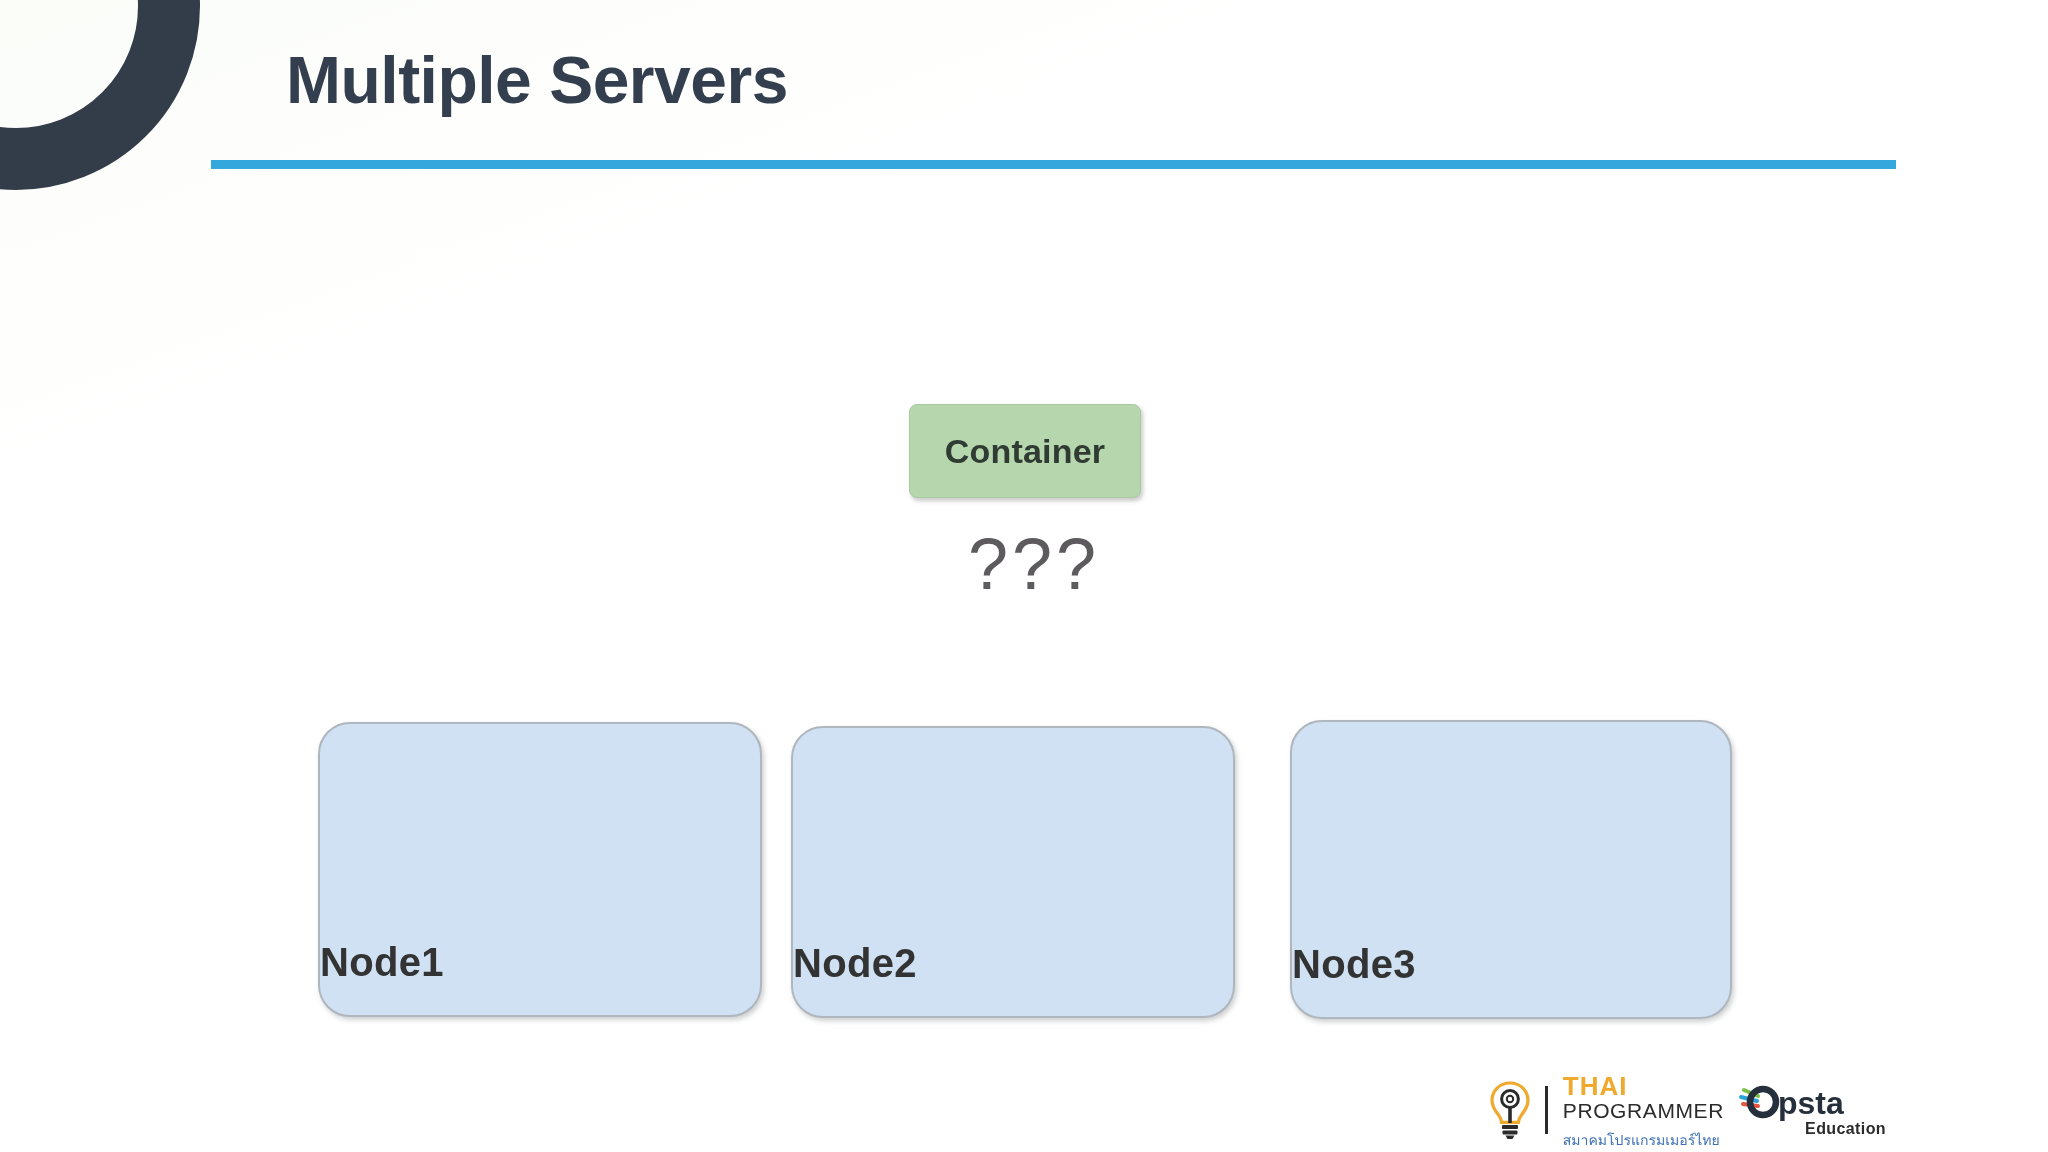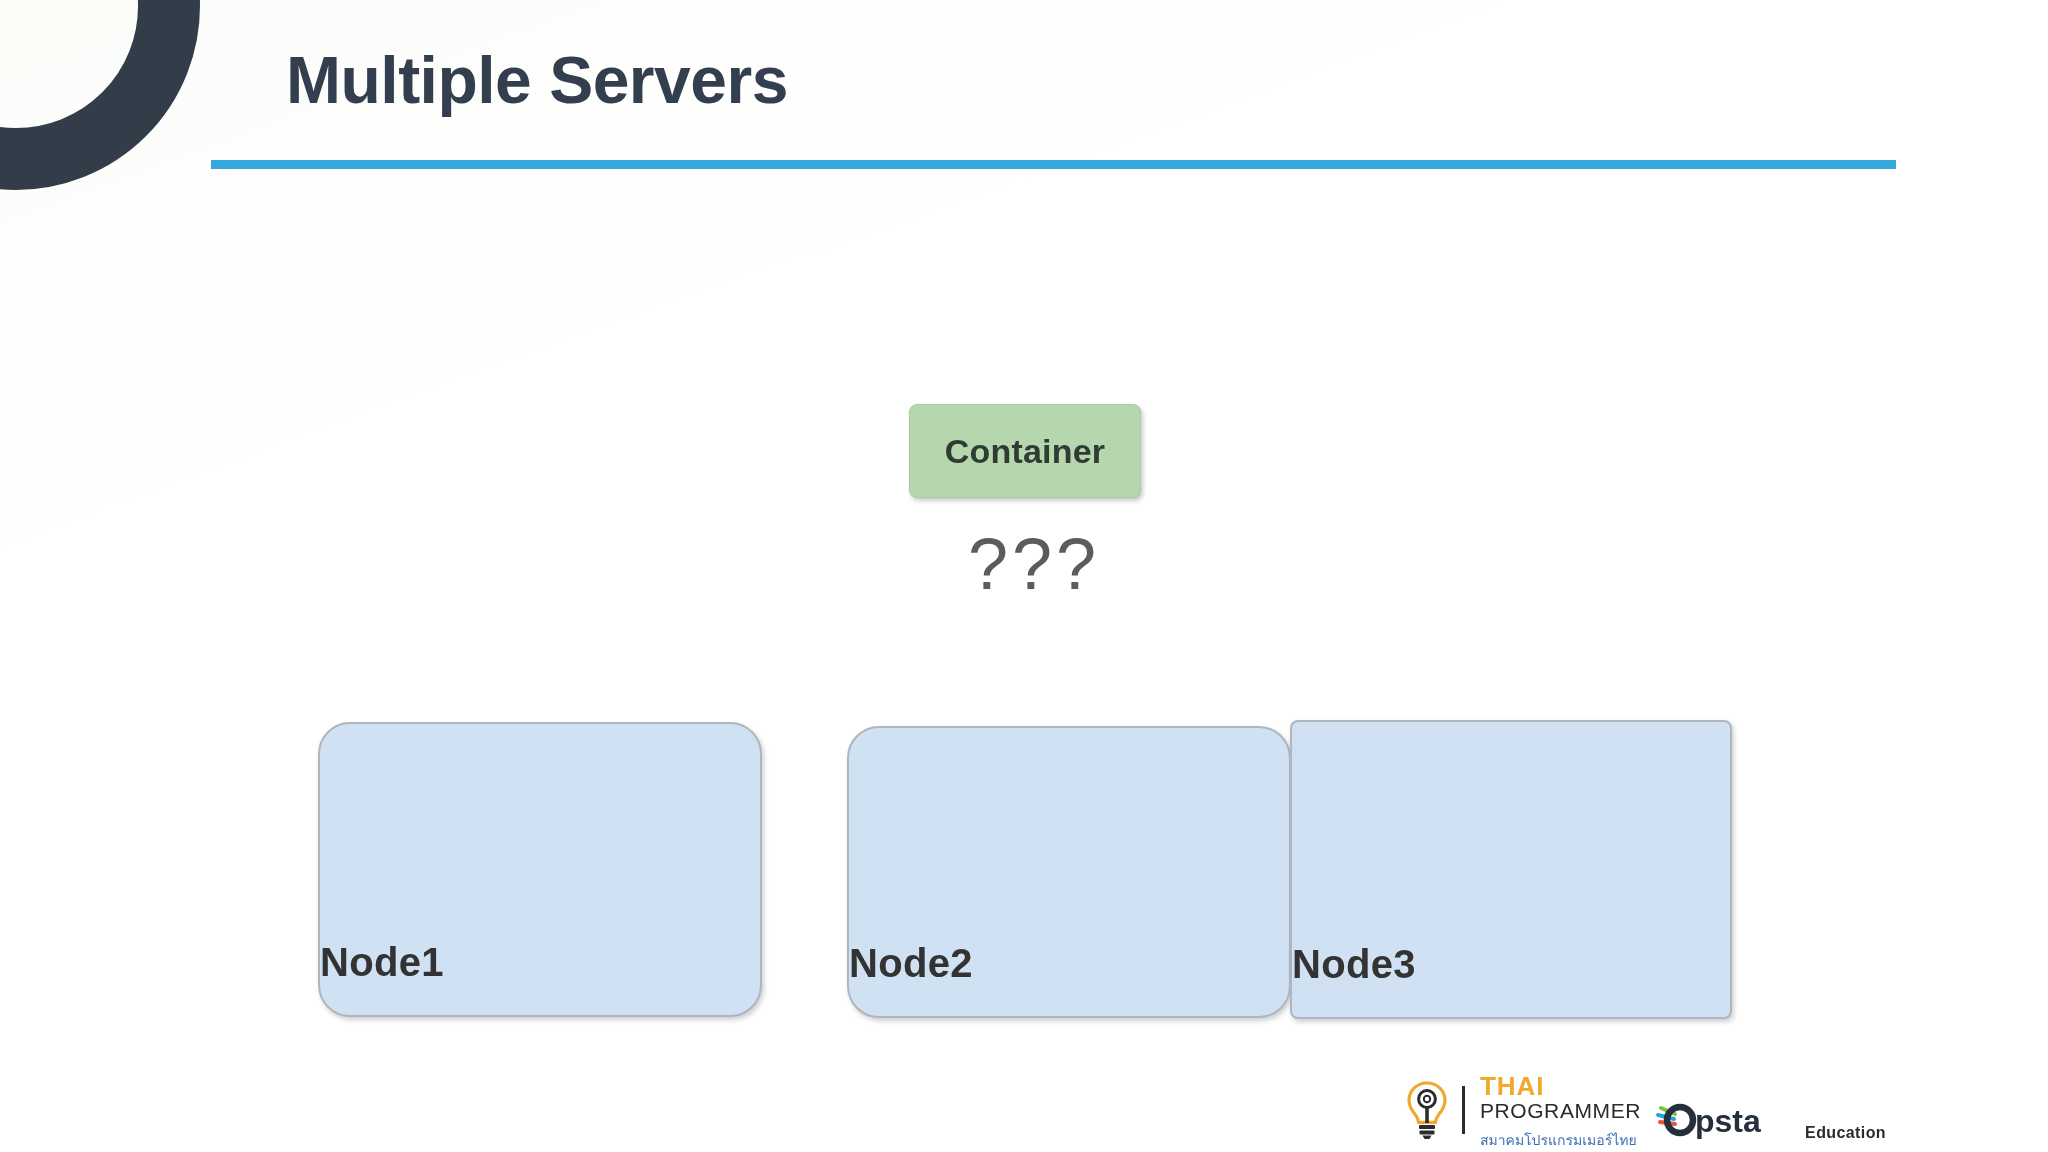--- a/index.html
+++ b/index.html
@@ -120,7 +120,7 @@
   }
 
   #node-1 { left: 318px;  top: 722px; width: 444px; height: 295px; }
-  #node-2 { left: 847px;  top: 726px; width: 444px; height: 292px; padding-left: 24px; }
+  #node-2 { left: 791px;  top: 726px; width: 444px; height: 292px; padding-left: 24px; }
   #node-3 { left: 1290px; top: 720px; width: 442px; height: 299px; border-radius: 8px; }
 
   

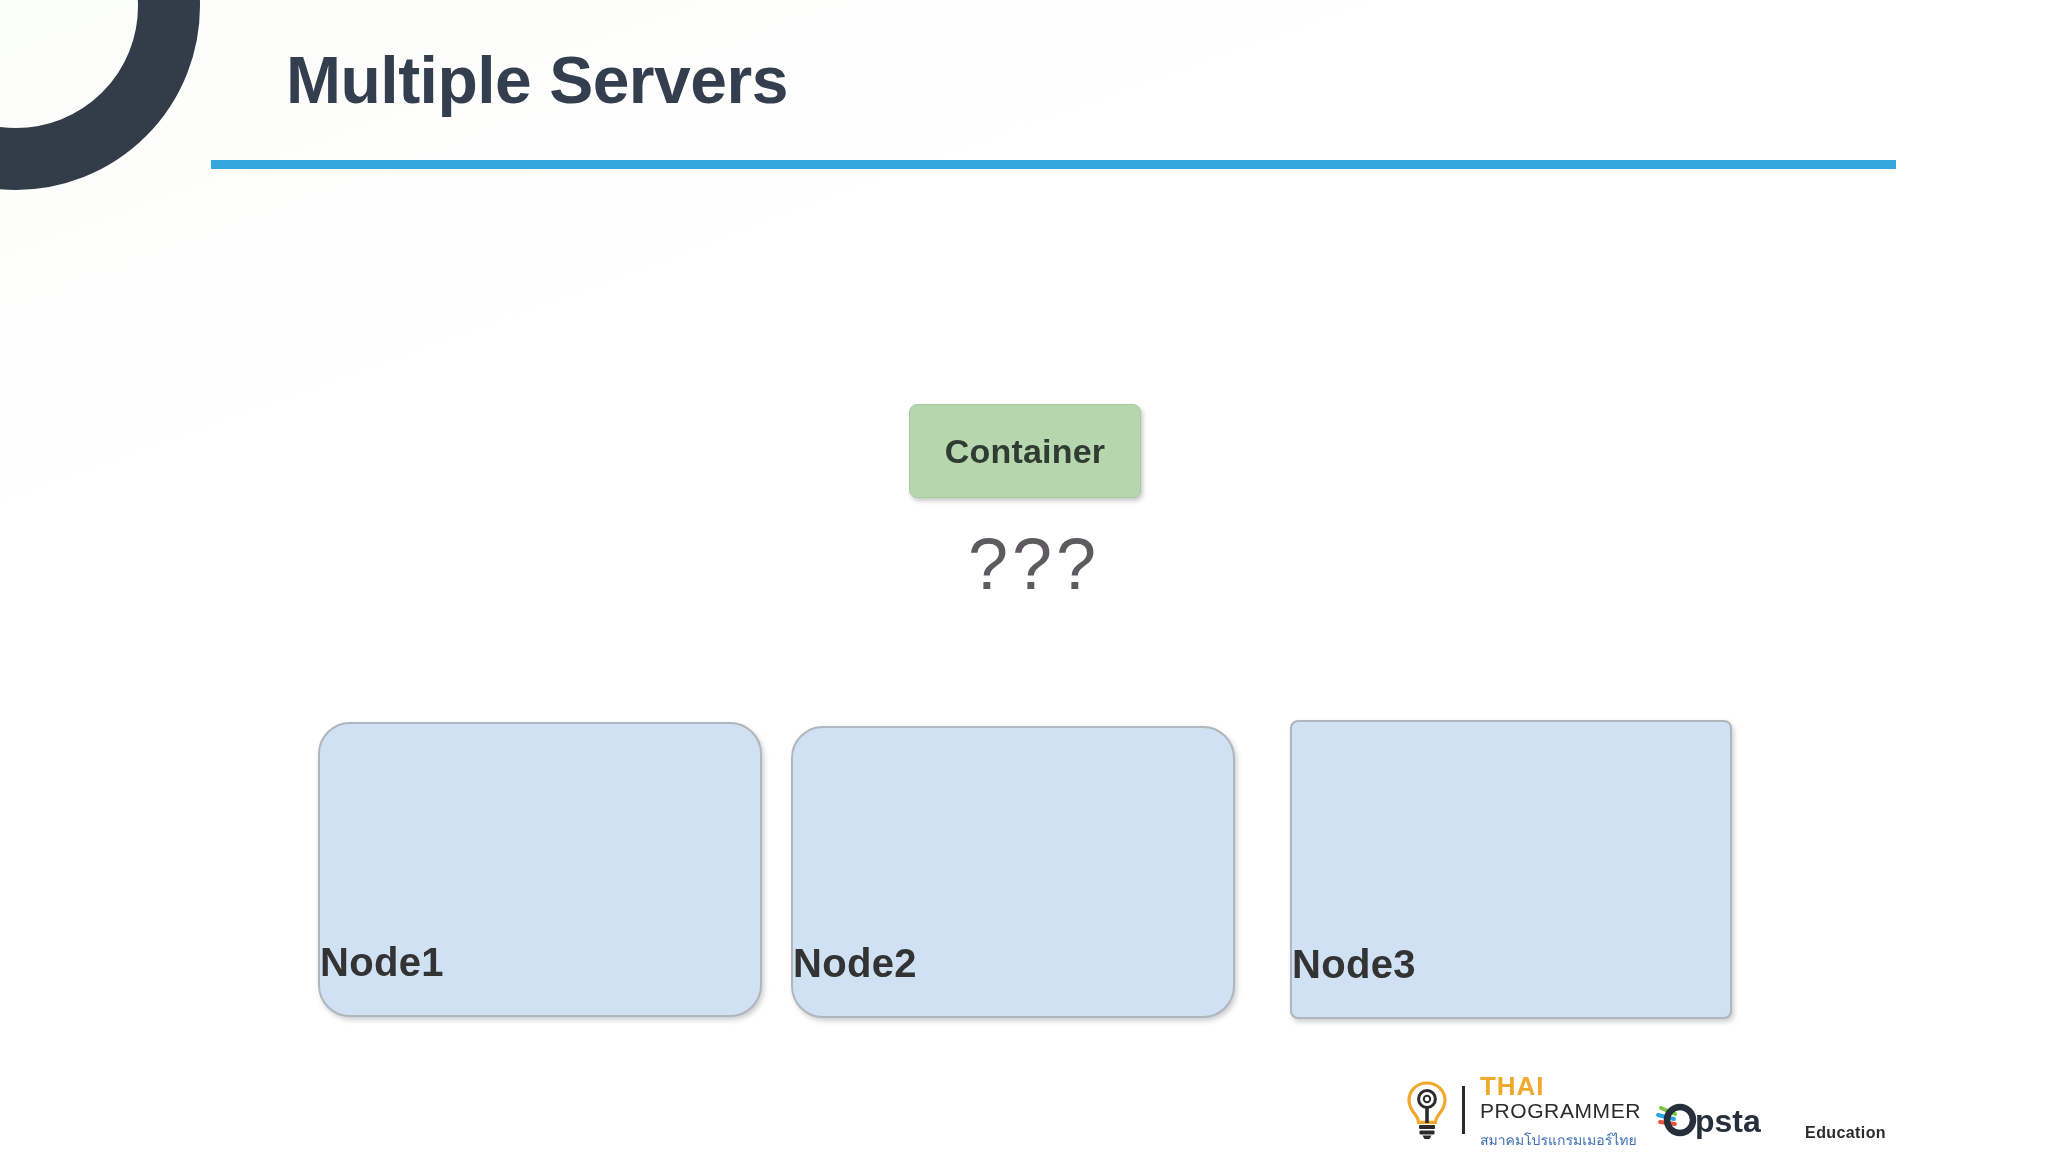--- a/index.html
+++ b/index.html
@@ -121,7 +121,7 @@
 
   #node-1 { left: 318px;  top: 722px; width: 444px; height: 295px; }
   #node-2 { left: 791px;  top: 726px; width: 444px; height: 292px; padding-left: 24px; }
-  #node-3 { left: 1290px; top: 720px; width: 442px; height: 299px; border-radius: 8px; }
+  #node-3 { left: 1290px; top: 720px; width: 442px; height: 299px; }
 
   
   .footer-text {

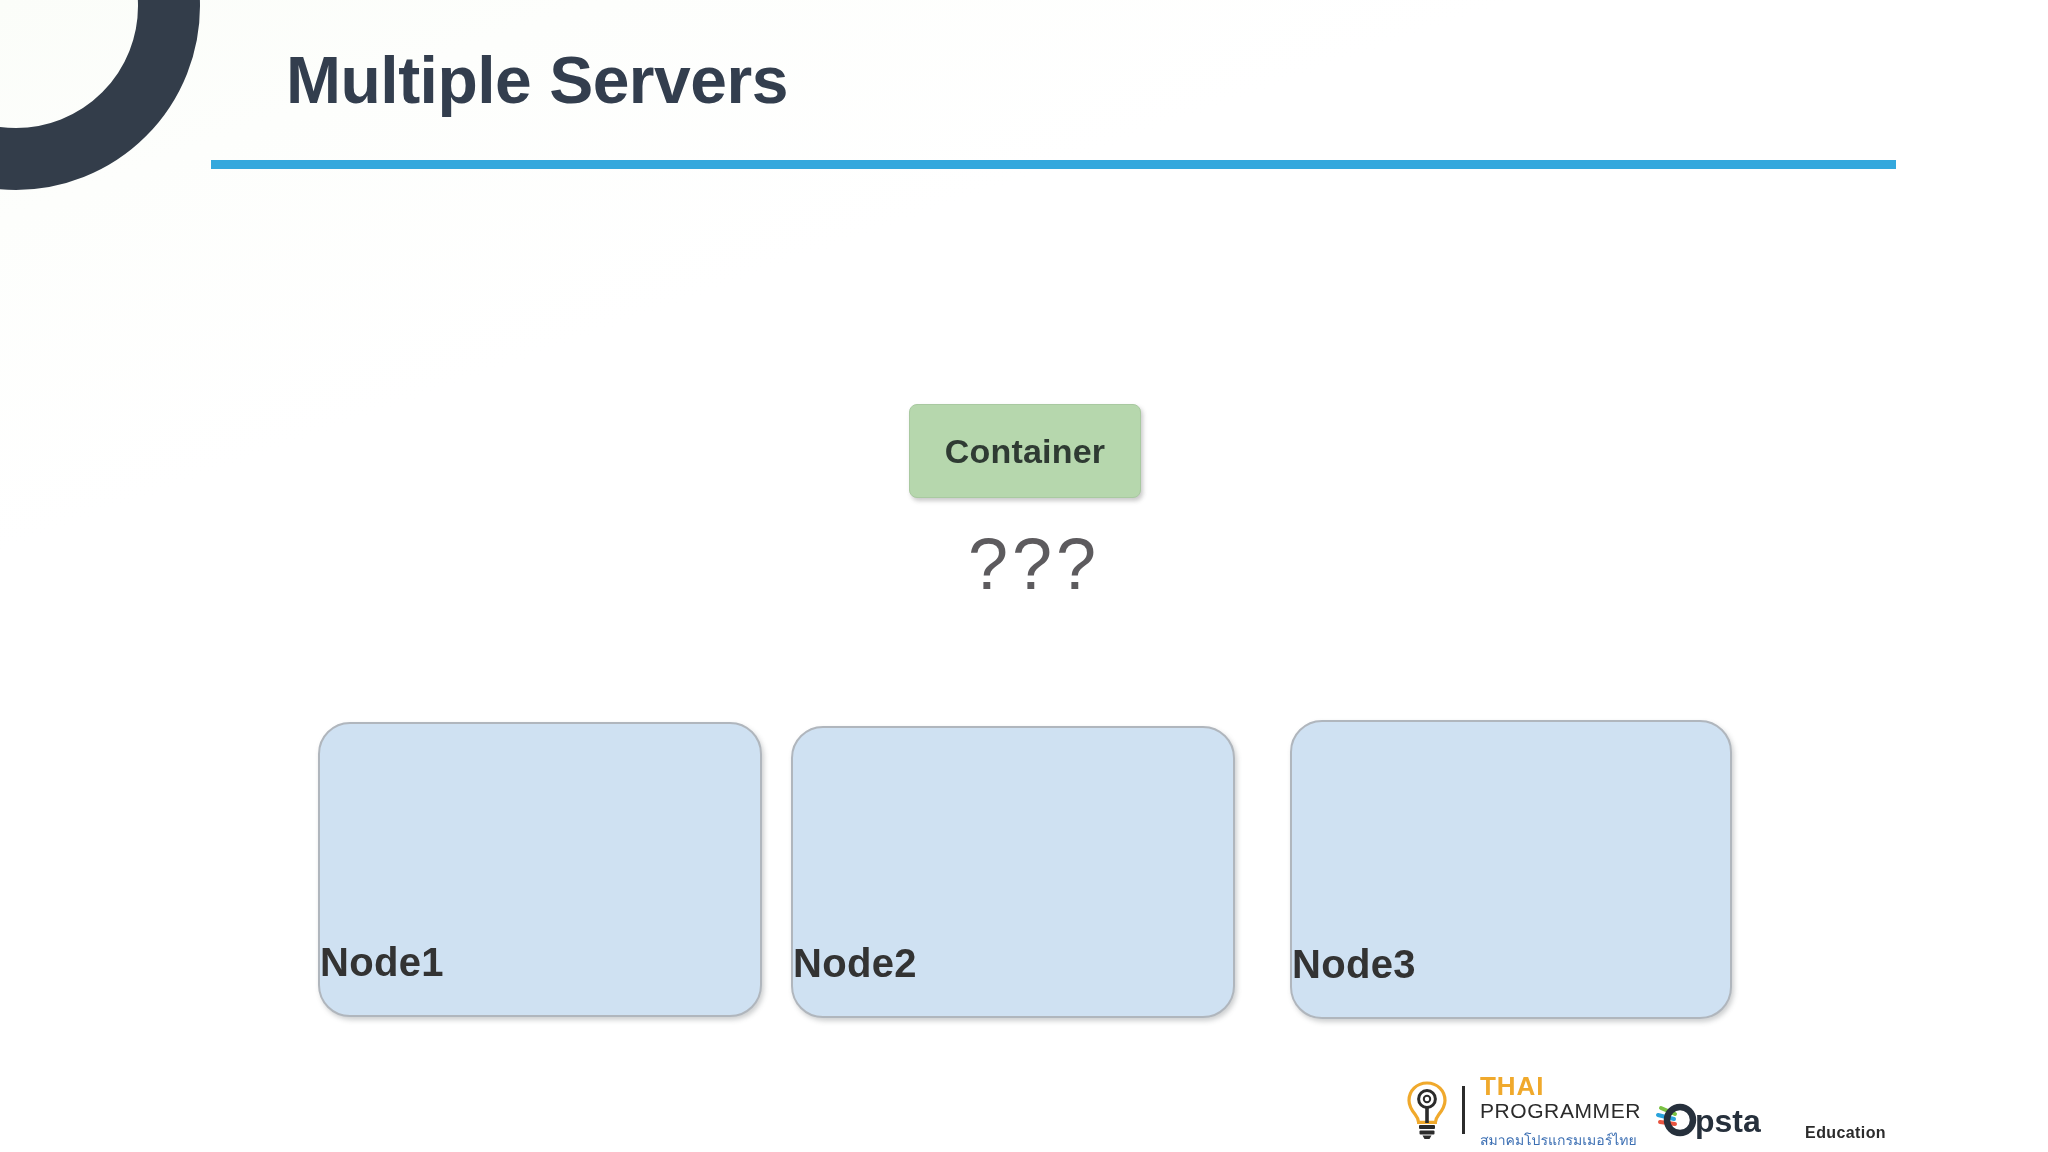--- a/index.html
+++ b/index.html
@@ -183,7 +183,7 @@
   
   .opsta-logo {
     display: flex;
-    flex-direction: row;
+    flex-direction: column;
     align-items: flex-end;
     height: 64px;
     justify-content: center;

